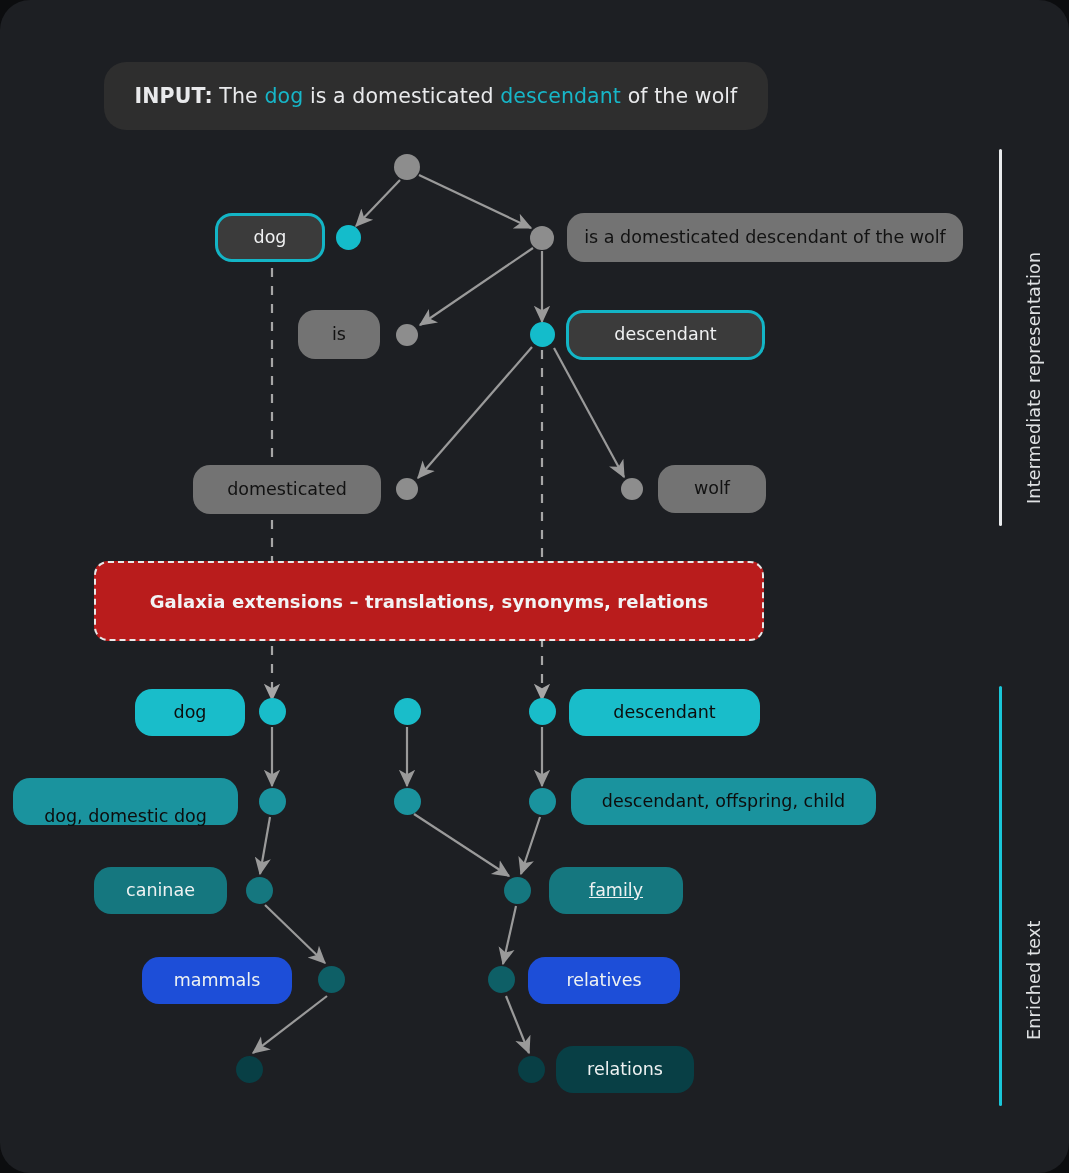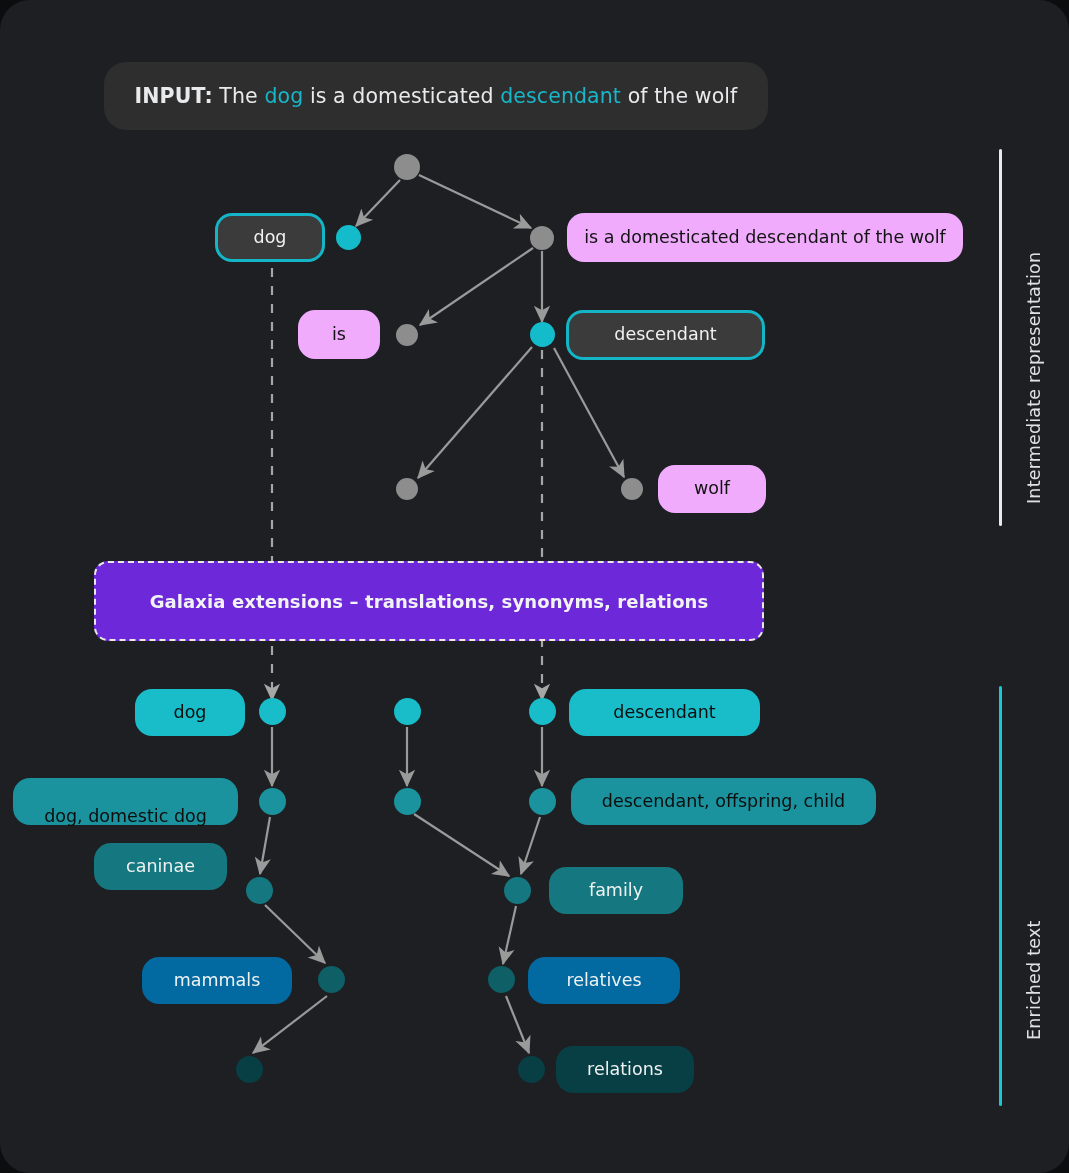--- a/index.html
+++ b/index.html
@@ -67,7 +67,7 @@
     color: #f0f1f2;
   }
   .pill.plain {            
-    background: #f0abfc;
+    background: #737373;
     color: #121212;
   }
   

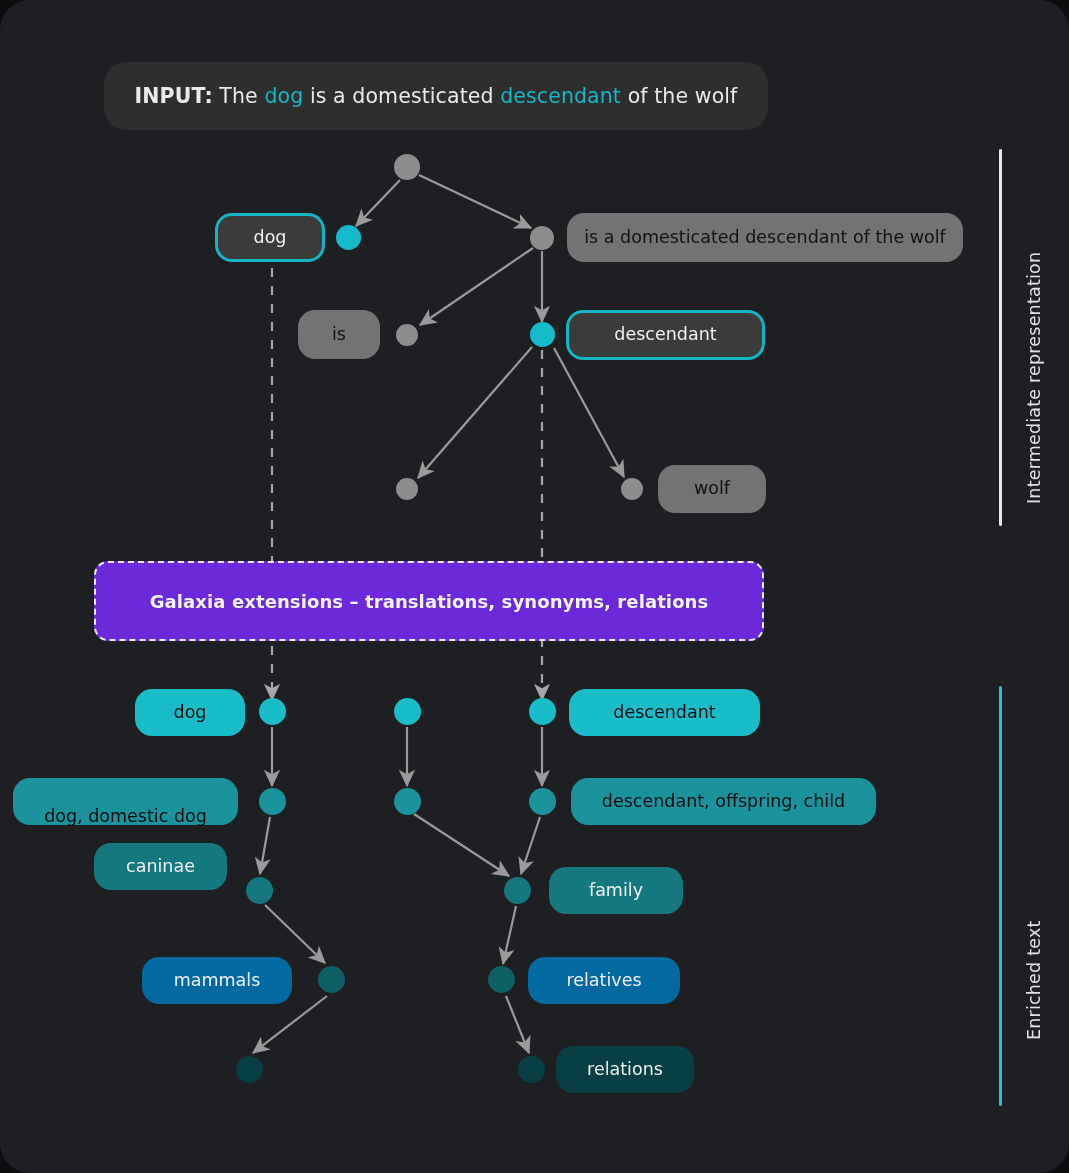--- a/index.html
+++ b/index.html
@@ -207,6 +207,9 @@
     <span>descendant</span>
   </div>
 
+  <div class="pill plain" style="left:193px;top:465px;width:188px;height:49px;">
+    <span>domesticated</span>
+  </div>
   <div class="dot gray" style="left:396px;top:478px;width:22px;height:22px;"></div>
 
   <div class="dot gray" style="left:621px;top:478px;width:22px;height:22px;"></div>

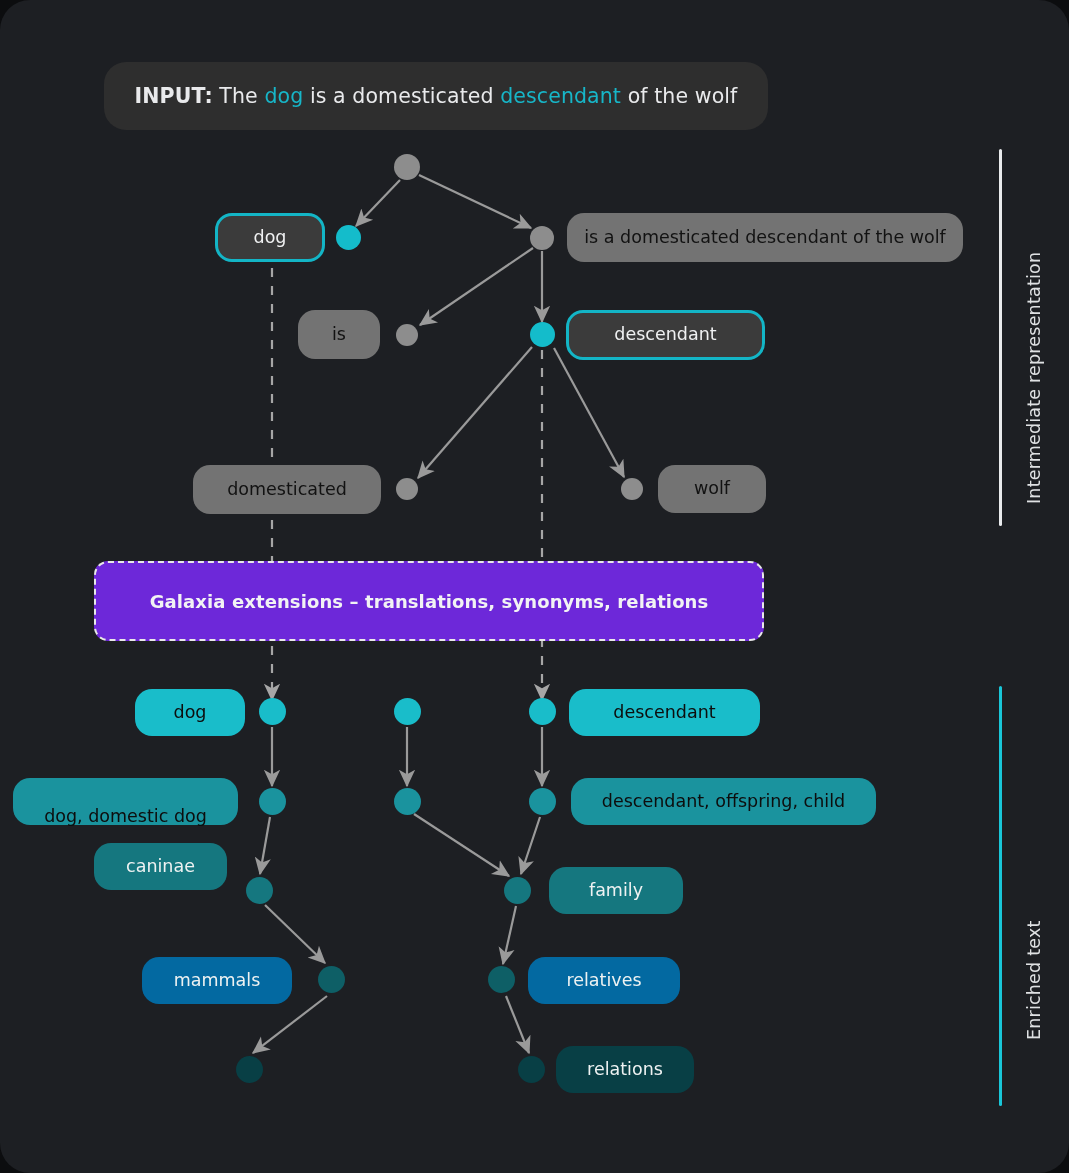--- a/index.html
+++ b/index.html
@@ -99,7 +99,7 @@
     width: 670px;
     height: 80px;
     box-sizing: border-box;
-    background: #6d28d9;
+    background: #b91c1c;
     border: 2px dashed #e8e8e8;
     border-radius: 14px;
     display: flex;

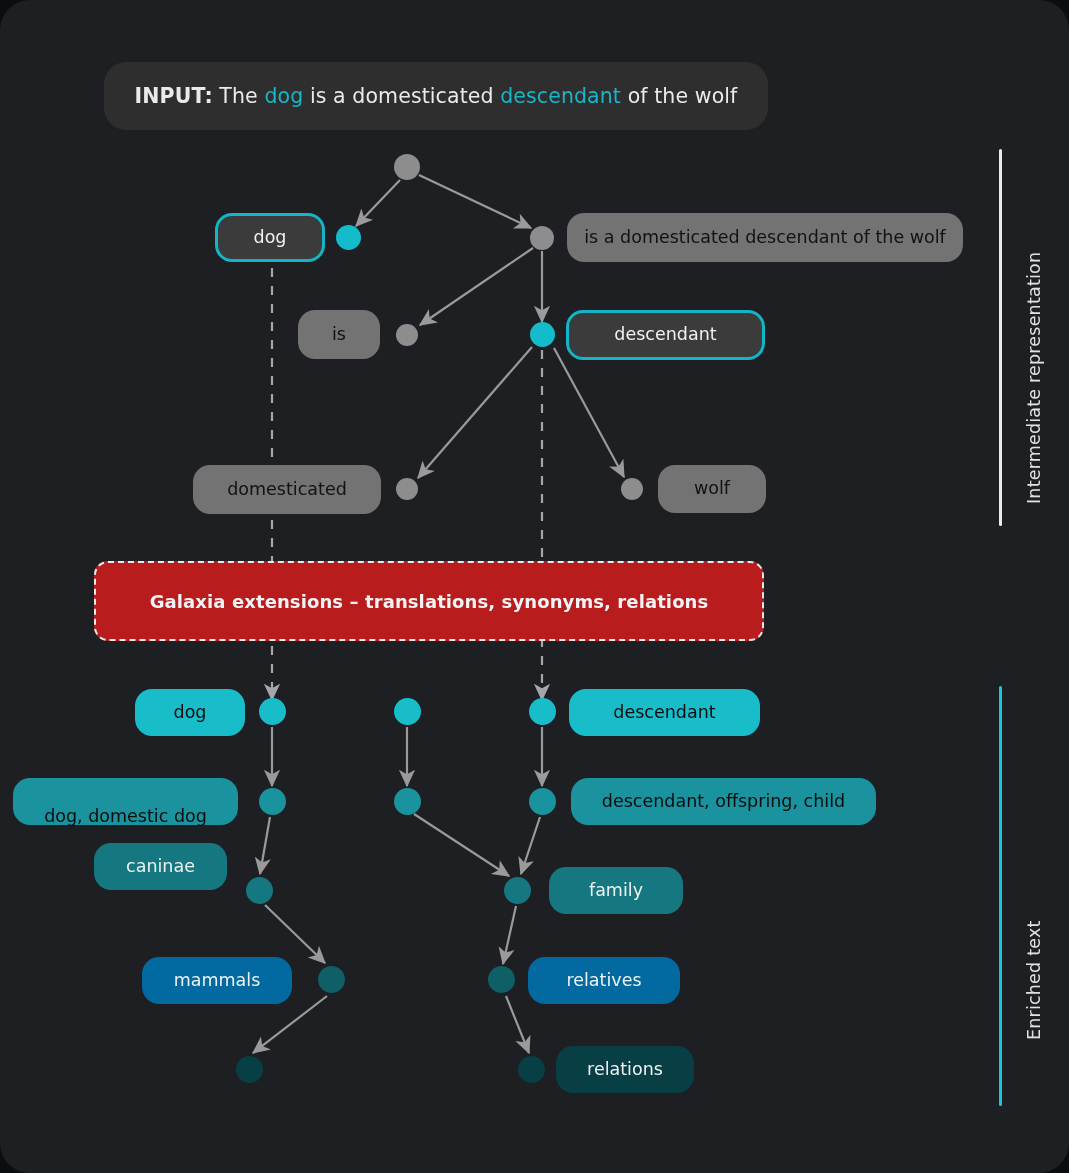--- a/index.html
+++ b/index.html
@@ -241,7 +241,7 @@
     <span>descendant, offspring, child</span>
   </div>
 
-  <div class="pill t3" style="left:94px;top:843px;width:133px;height:47px;">
+  <div class="pill t3" style="left:94px;top:867px;width:133px;height:47px;">
     <span>caninae</span>
   </div>
   <div class="dot d3" style="left:246px;top:877px;width:27px;height:27px;"></div>

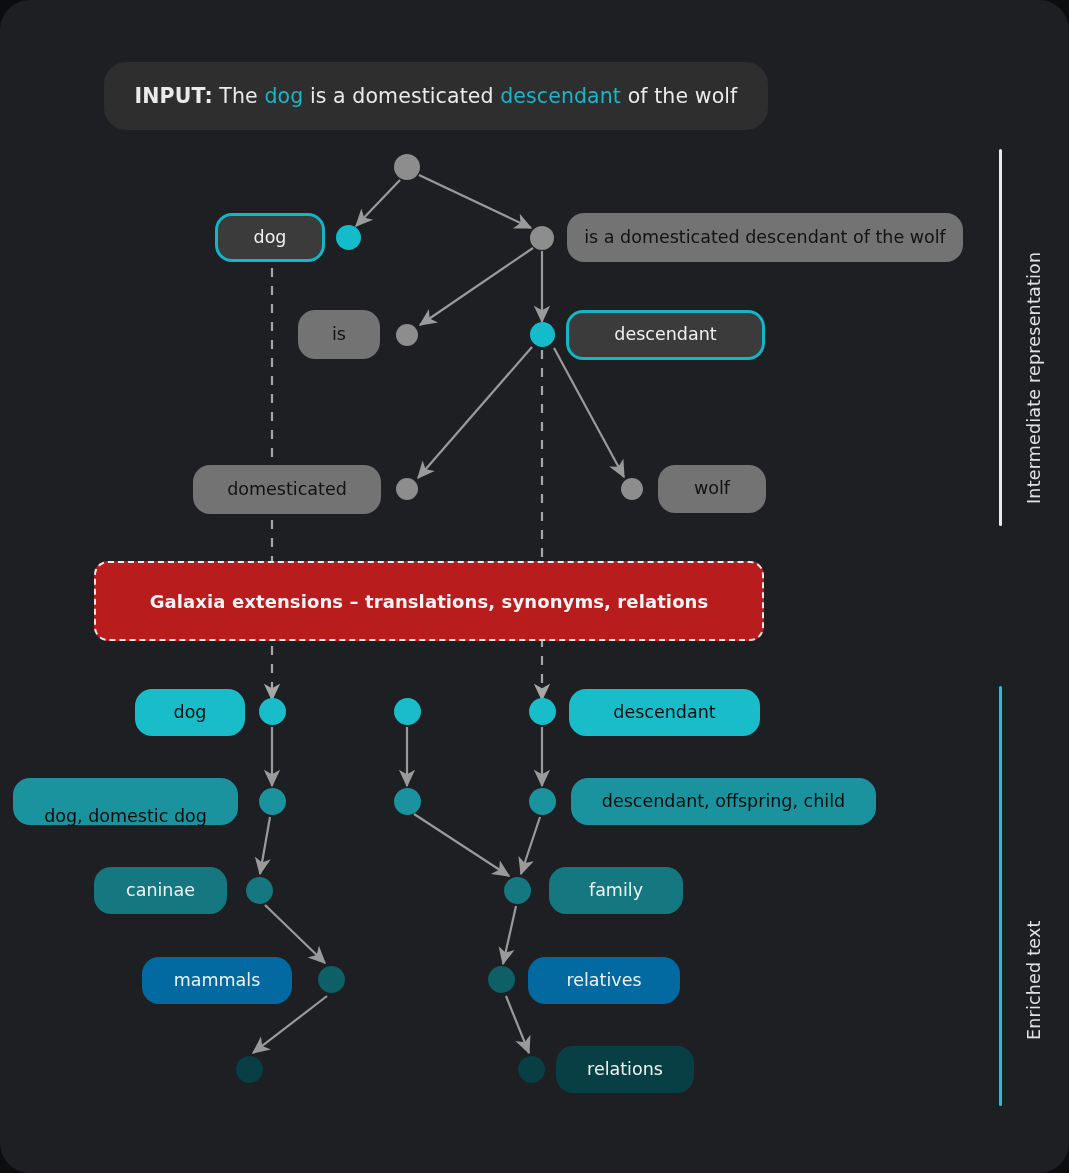--- a/index.html
+++ b/index.html
@@ -246,7 +246,7 @@
   </div>
   <div class="dot d3" style="left:246px;top:877px;width:27px;height:27px;"></div>
   <div class="dot d3" style="left:504px;top:877px;width:27px;height:27px;"></div>
-  <div class="pill t3" style="left:549px;top:867px;width:134px;height:47px;">
+  <div class="pill t3" style="left:549px;top:867px;width:134px;height:47px;text-decoration:underline;">
     <span>family</span>
   </div>
 

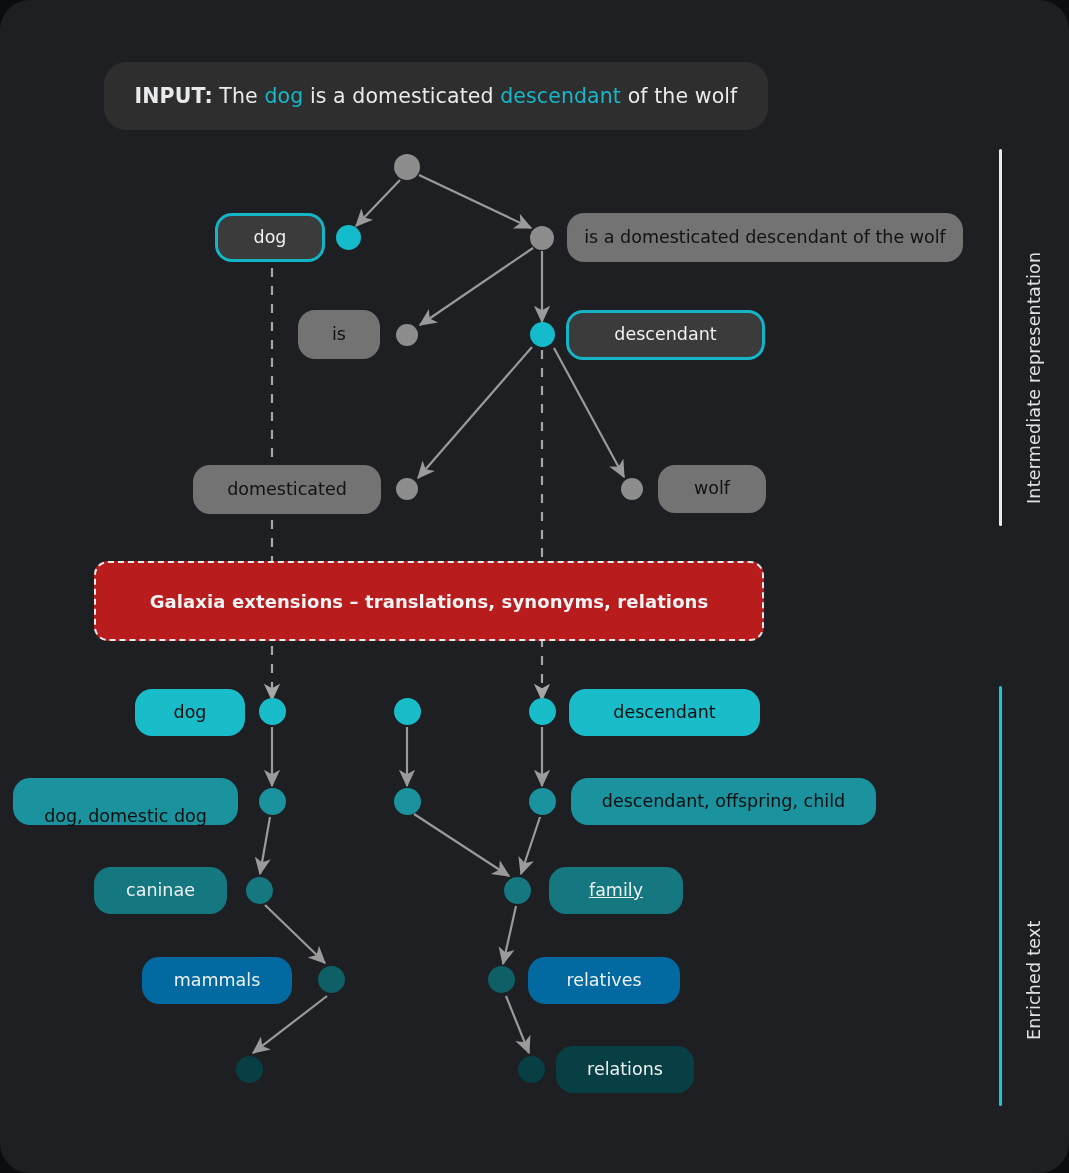--- a/index.html
+++ b/index.html
@@ -74,7 +74,7 @@
   .pill.t1 { background: #19bdca; color: #0d0d0d; }
   .pill.t2 { background: #1a939e; color: #0d0d0d; }
   .pill.t3 { background: #15777f; color: #eef2f2; }
-  .pill.t4 { background: #0369a1; color: #eef2f2; }
+  .pill.t4 { background: #1d4ed8; color: #eef2f2; }
   .pill.t5 { background: #083f45; color: #eef2f2; }
 
   

